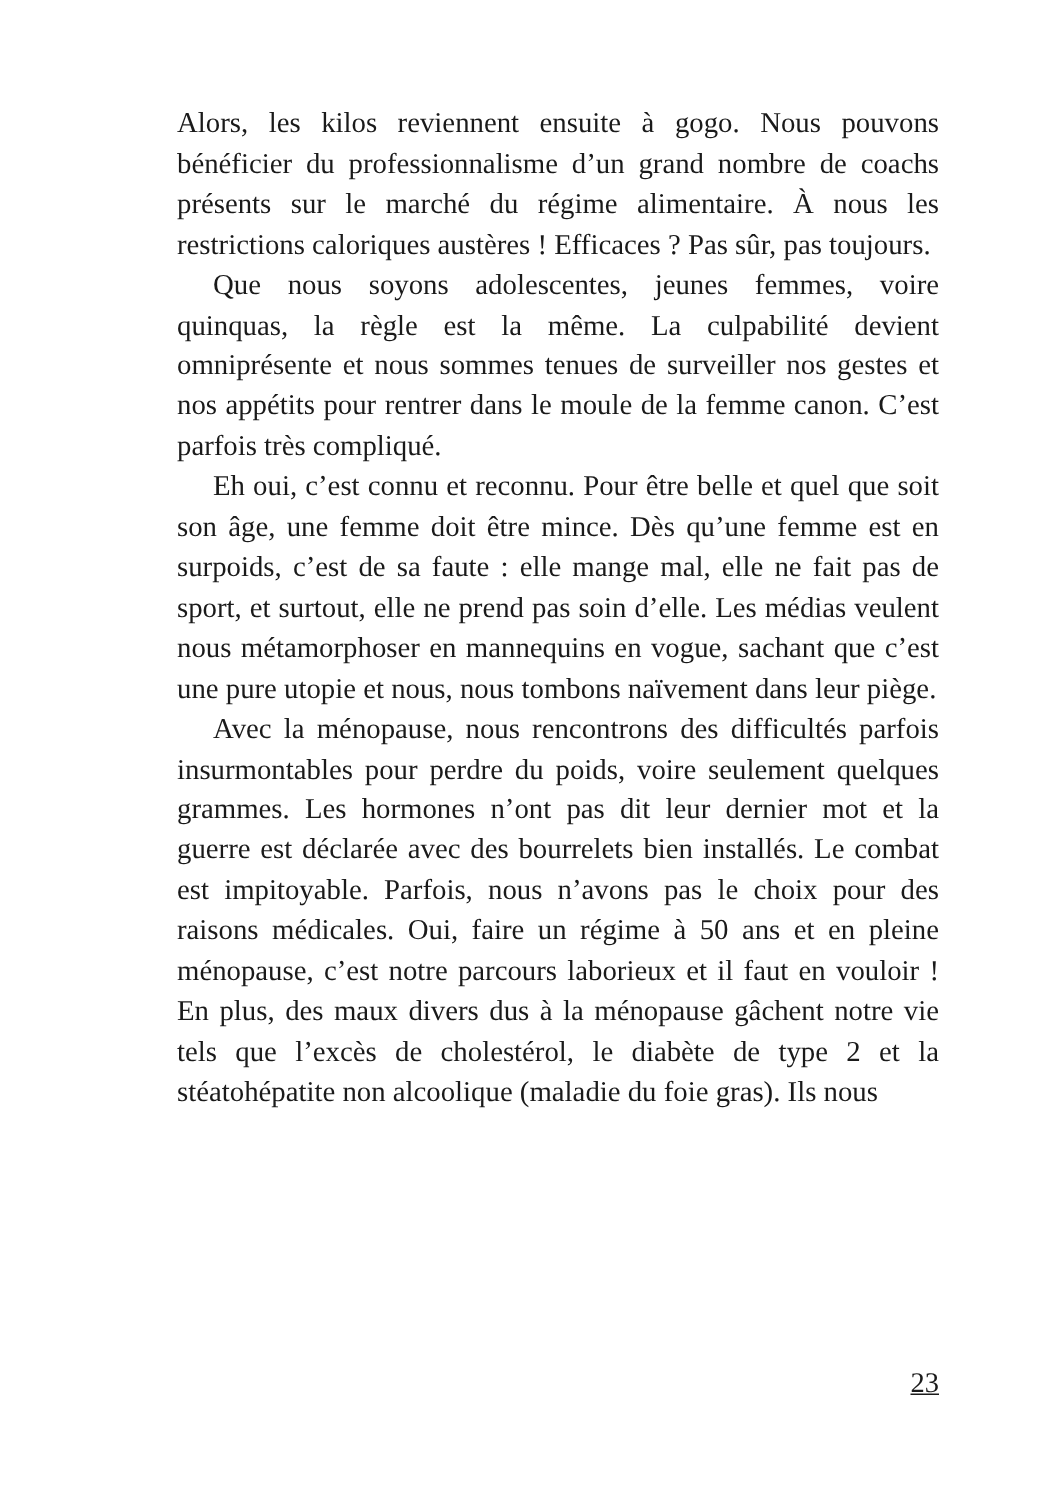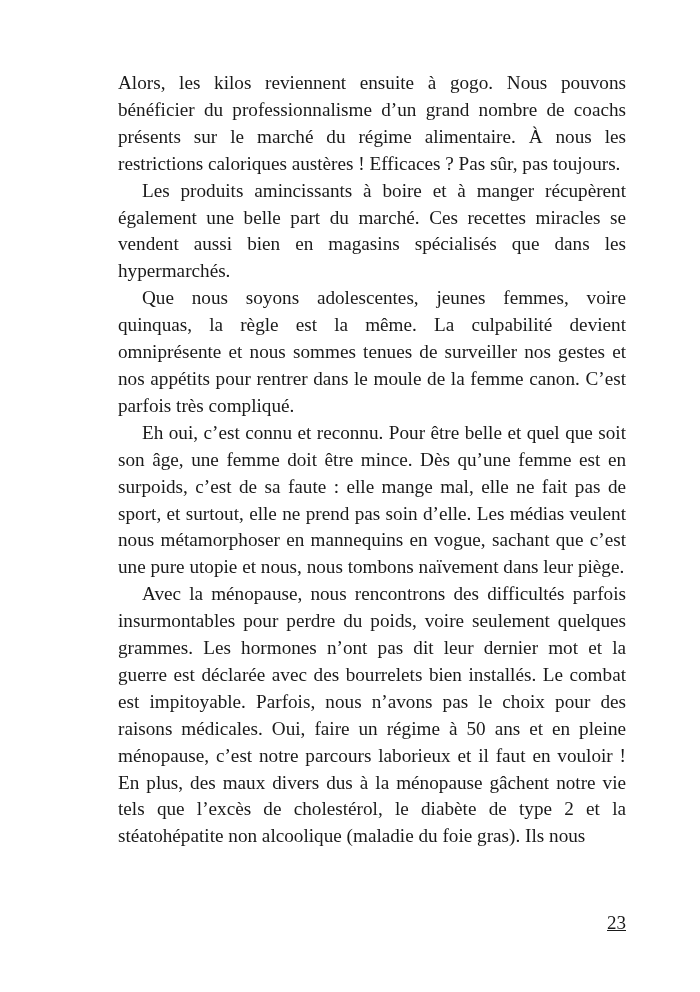--- a/index.html
+++ b/index.html
@@ -60,7 +60,6 @@
 <div class="page">
   <div class="text-block">
     <p class="no-indent">Alors, les kilos reviennent ensuite à gogo. Nous pouvons bénéficier du professionnalisme d’un grand nombre de coachs présents sur le marché du régime alimentaire. À nous les restrictions caloriques austères ! Efficaces ? Pas sûr, pas toujours.</p>
-    <p>Les produits amincissants à boire et à manger récupèrent également une belle part du marché. Ces recettes miracles se vendent aussi bien en magasins spécialisés que dans les hypermarchés.</p>
     <p>Que nous soyons adolescentes, jeunes femmes, voire quinquas, la règle est la même. La culpabilité devient omniprésente et nous sommes tenues de surveiller nos gestes et nos appétits pour rentrer dans le moule de la femme canon. C’est parfois très compliqué.</p>
     <p>Eh oui, c’est connu et reconnu. Pour être belle et quel que soit son âge, une femme doit être mince. Dès qu’une femme est en surpoids, c’est de sa faute : elle mange mal, elle ne fait pas de sport, et surtout, elle ne prend pas soin d’elle. Les médias veulent nous métamorphoser en mannequins en vogue, sachant que c’est une pure utopie et nous, nous tombons naïvement dans leur piège.</p>
     <p>Avec la ménopause, nous rencontrons des difficultés parfois insurmontables pour perdre du poids, voire seulement quelques grammes. Les hormones n’ont pas dit leur dernier mot et la guerre est déclarée avec des bourrelets bien installés. Le combat est impitoyable. Parfois, nous n’avons pas le choix pour des raisons médicales. Oui, faire un régime à 50 ans et en pleine ménopause, c’est notre parcours laborieux et il faut en vouloir ! En plus, des maux divers dus à la ménopause gâchent notre vie tels que l’excès de cholestérol, le diabète de type 2 et la stéatohépatite non alcoolique (maladie du foie gras). Ils nous</p>

